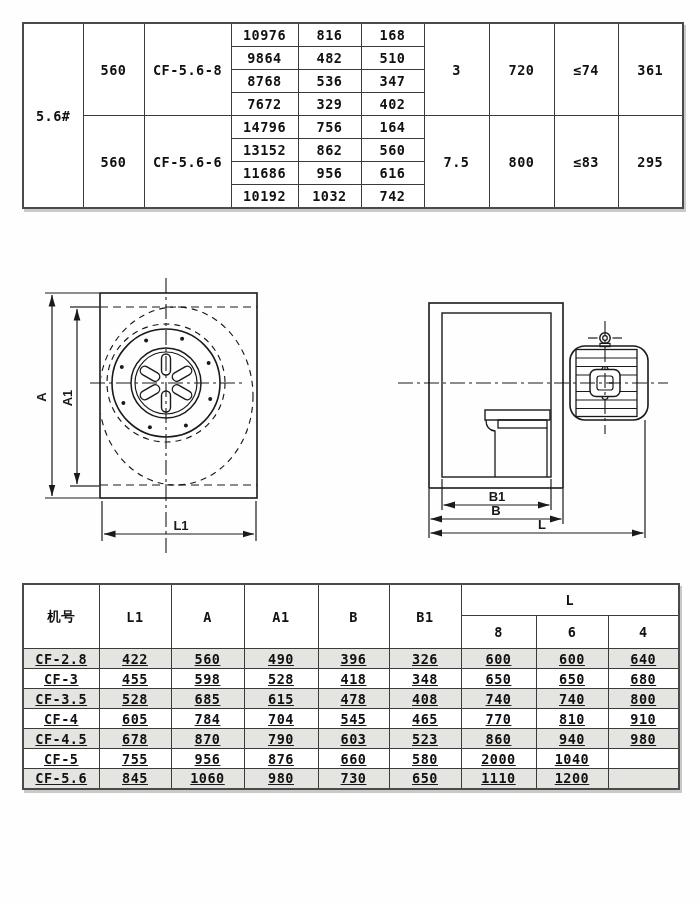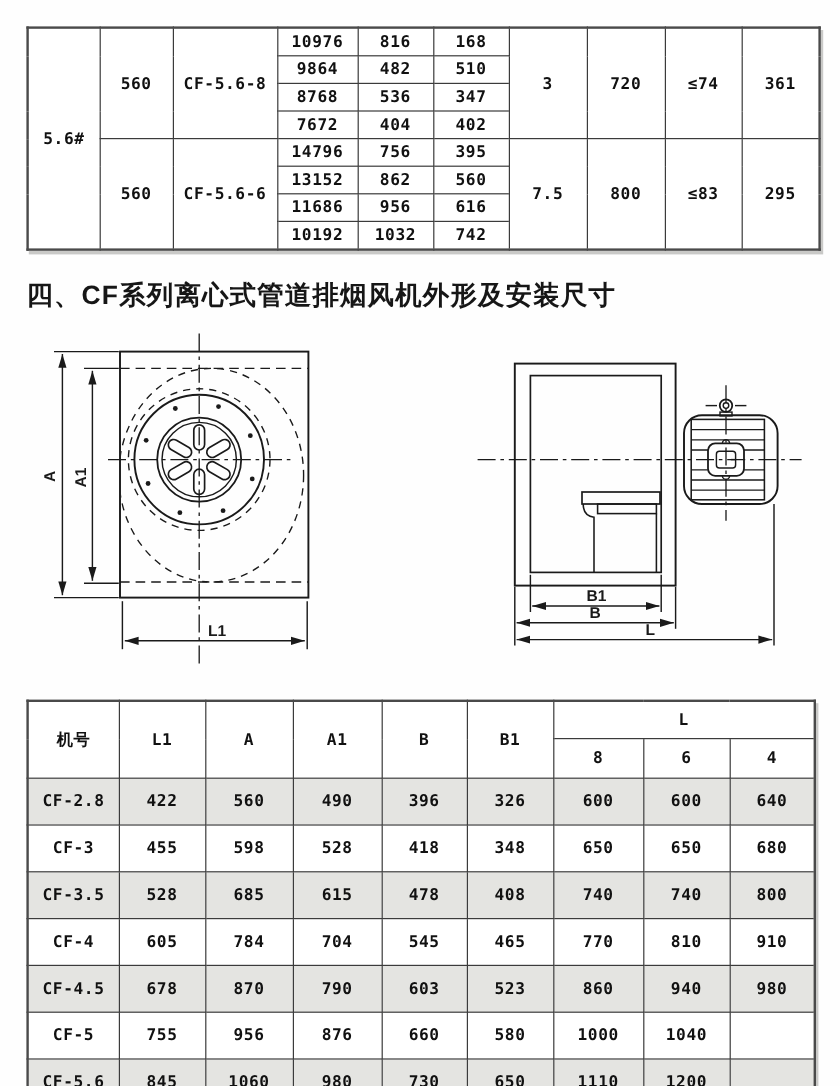--- a/index.html
+++ b/index.html
@@ -71,7 +71,7 @@
       </tr>
       <tr>
         <td>7672</td>
-        <td>404</td>
+        <td>329</td>
         <td>402</td>
       </tr>
       <tr>

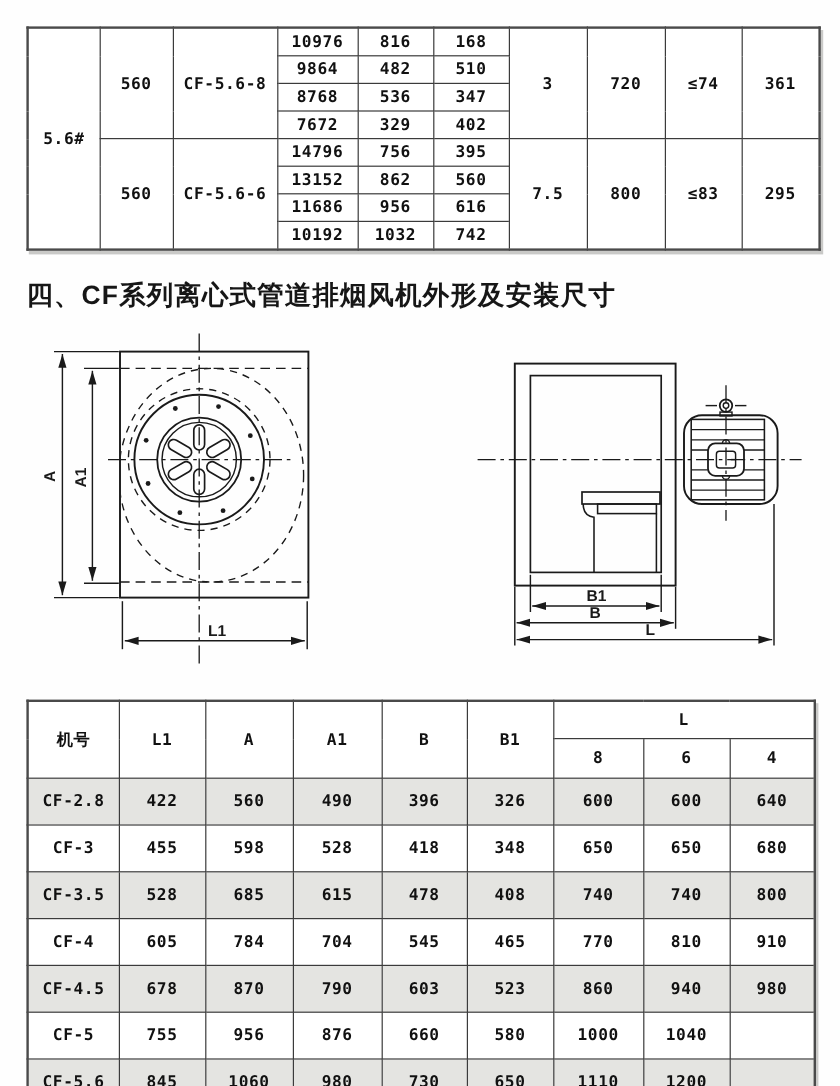--- a/index.html
+++ b/index.html
@@ -79,7 +79,7 @@
         <td rowspan="4">CF-5.6-6</td>
         <td>14796</td>
         <td>756</td>
-        <td>395</td>
+        <td>164</td>
         <td rowspan="4">7.5</td>
         <td rowspan="4">800</td>
         <td rowspan="4">≤83</td>

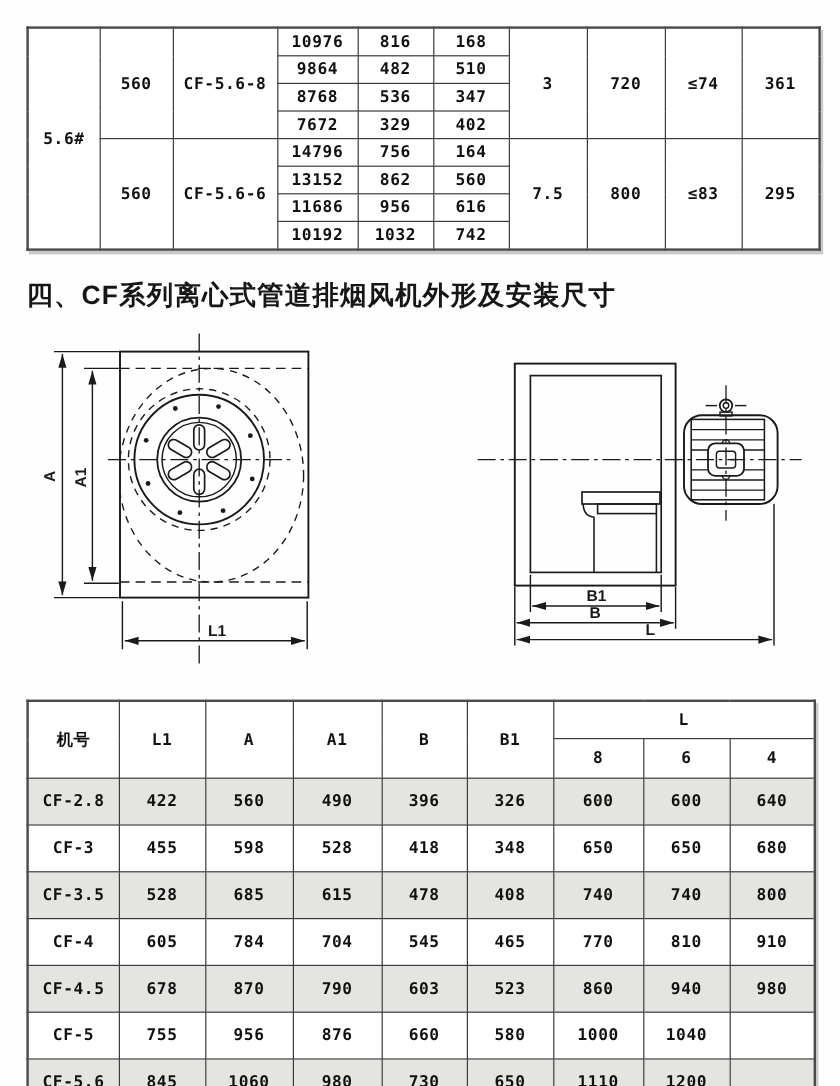--- a/index.html
+++ b/index.html
@@ -103,7 +103,6 @@
     </tbody>
   </table>
 
-  <div class="heading">四、CF系列离心式管道排烟风机外形及安装尺寸</div>
 
   <svg class="diagrams" width="700" height="300" viewBox="0 0 700 300">
     <defs>

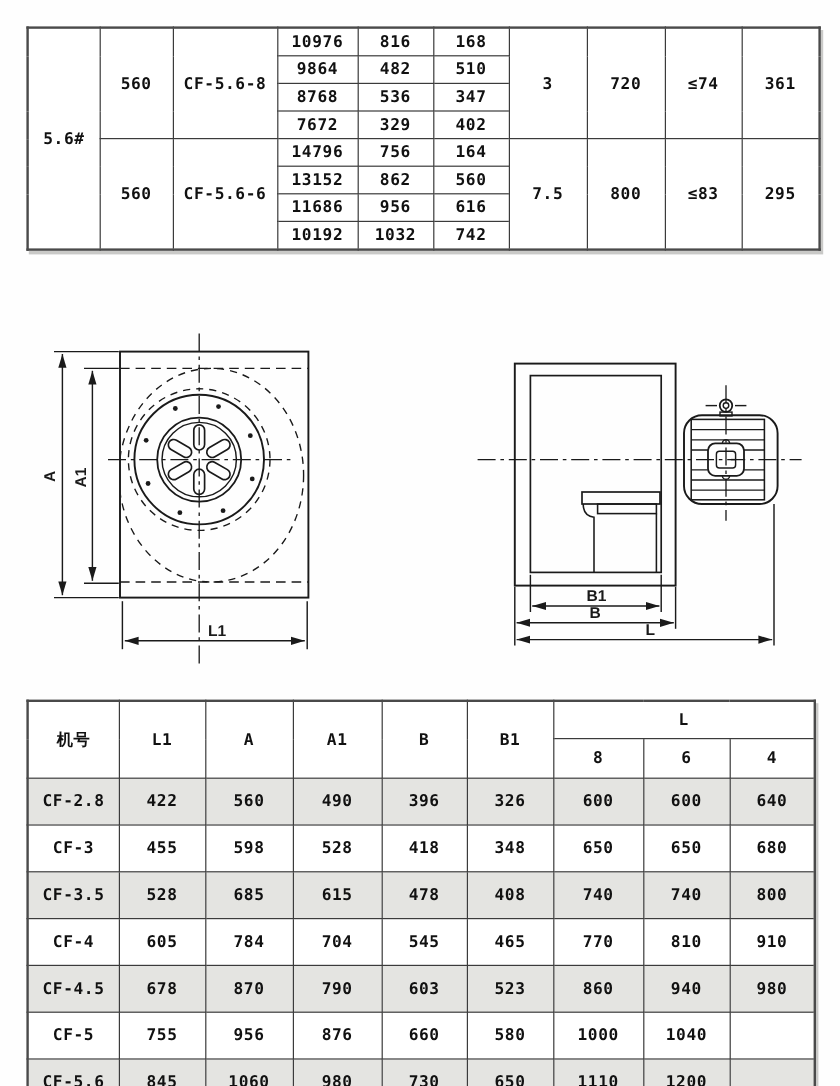--- a/index.html
+++ b/index.html
@@ -22,7 +22,7 @@
         border:2px solid #4a4a4a;box-shadow:2px 3px 0 #c9c9c7;background:#fff;}
   .dim-table thead tr.r1 th{height:30px;}
   .dim-table thead tr.r2 th{height:32px;}
-  .dim-table tbody tr{height:39px;}
+  .dim-table tbody tr{height:20px;text-decoration:underline;}
   .dim-table th{background:#fff;}
   .dim-table tbody tr:nth-child(odd) td{background:#e4e4e1;}
   .dim-table tbody tr:nth-child(even) td{background:#ffffff;}

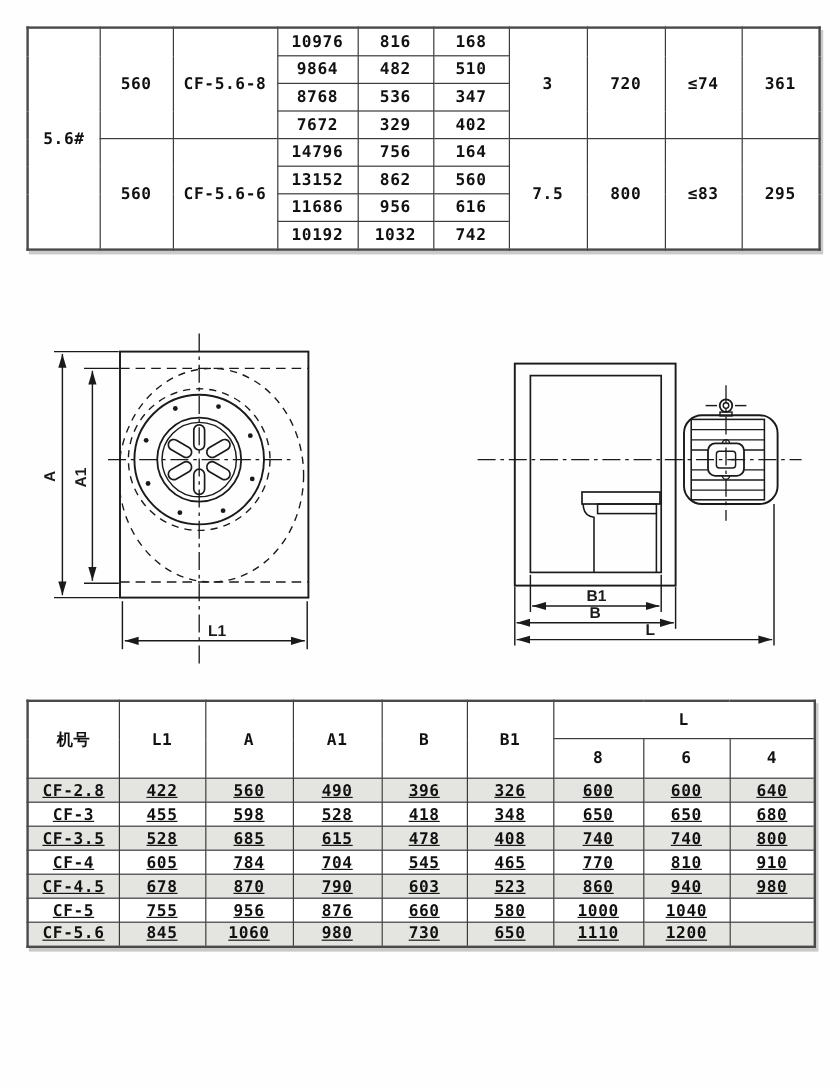--- a/index.html
+++ b/index.html
@@ -311,7 +311,7 @@
           <td>876</td>
           <td>660</td>
           <td>580</td>
-          <td>1000</td>
+          <td>2000</td>
           <td>1040</td>
           <td></td>
         </tr>

